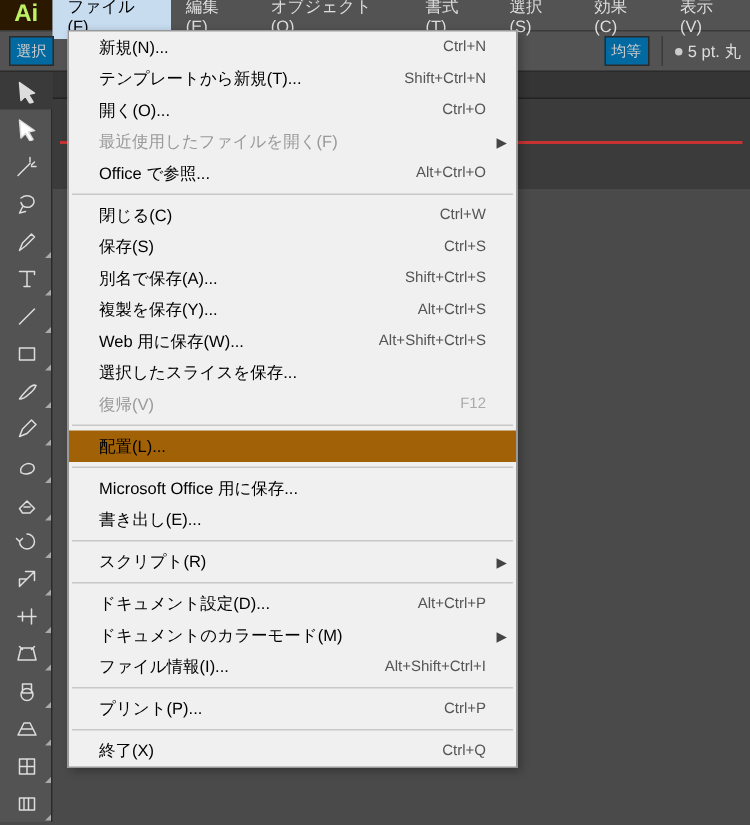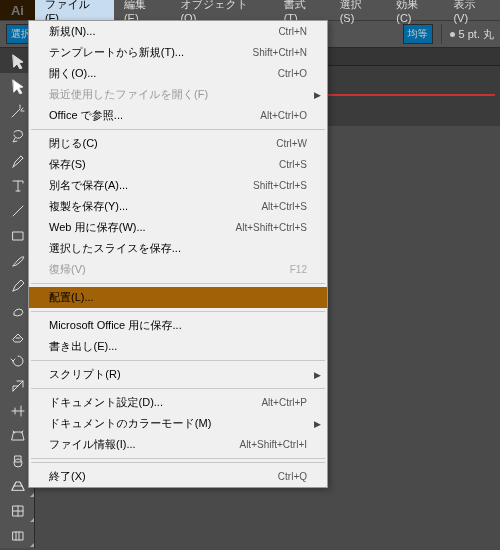--- a/index.html
+++ b/index.html
@@ -5,7 +5,7 @@
 *{margin:0;padding:0;box-sizing:border-box;font-family:"Meiryo UI","MS PGothic",sans-serif;font-size:11px}
 body{background:#4a4a4a;width:500px;height:550px;overflow:hidden;position:relative}
 .menubar{background:#535353;height:20px;display:flex;align-items:center;color:#e0e0e0;padding-left:0}
-.app-icon{width:35px;height:20px;background:#2a1800;color:#737373;display:flex;align-items:center;justify-content:center;font-weight:bold;font-size:13px}
+.app-icon{width:35px;height:20px;background:#2a1800;color:#bef264;display:flex;align-items:center;justify-content:center;font-weight:bold;font-size:16px}
 .menubar-item{padding:2px 10px;cursor:default;color:#ddd}
 .menubar-item.active{background:#c8dcf0;color:#000}
 .toolbar{background:#535353;height:28px;border-top:1px solid #3a3a3a;border-bottom:1px solid #2a2a2a;display:flex;align-items:center;padding:0 6px;color:#ddd}

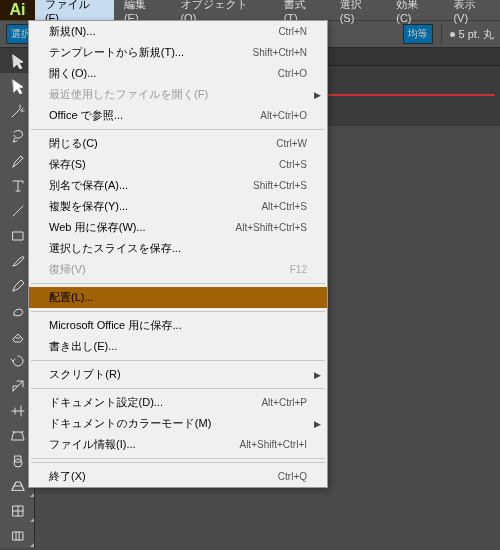--- a/index.html
+++ b/index.html
@@ -21,7 +21,7 @@
 .tool-btn.sel{background:#3a3a3a}
 .tool-btn svg{width:16px;height:16px}
 .corner{position:absolute;bottom:1px;right:1px;width:0;height:0;border-left:4px solid transparent;border-bottom:4px solid #aaa}
-.dropdown{position:absolute;top:20px;left:28px;width:300px;background:#f0f0f0;border:1px solid #999;box-shadow:2px 2px 6px rgba(0,0,0,.3);z-index:100}
+.dropdown{position:absolute;top:20px;left:45px;width:300px;background:#f0f0f0;border:1px solid #999;box-shadow:2px 2px 6px rgba(0,0,0,.3);z-index:100}
 .menu-item{display:flex;justify-content:space-between;align-items:center;padding:3px 20px 3px 20px;color:#000;cursor:default;position:relative}
 .menu-item.disabled{color:#999}
 .menu-item.highlighted{background:#a16207}

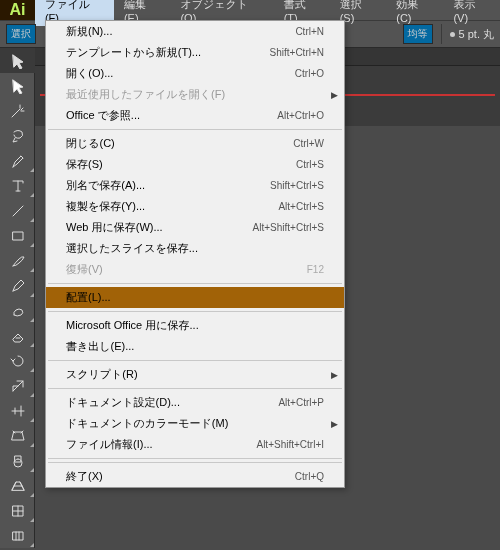--- a/index.html
+++ b/index.html
@@ -261,6 +261,10 @@
       <span class="shortcut">Alt+Shift+Ctrl+I</span>
     </div>
     <div class="menu-sep"></div>
+    <div class="menu-item">
+      <span>プリント(P)...</span>
+      <span class="shortcut">Ctrl+P</span>
+    </div>
     <div class="menu-sep"></div>
     <div class="menu-item">
       <span>終了(X)</span>

